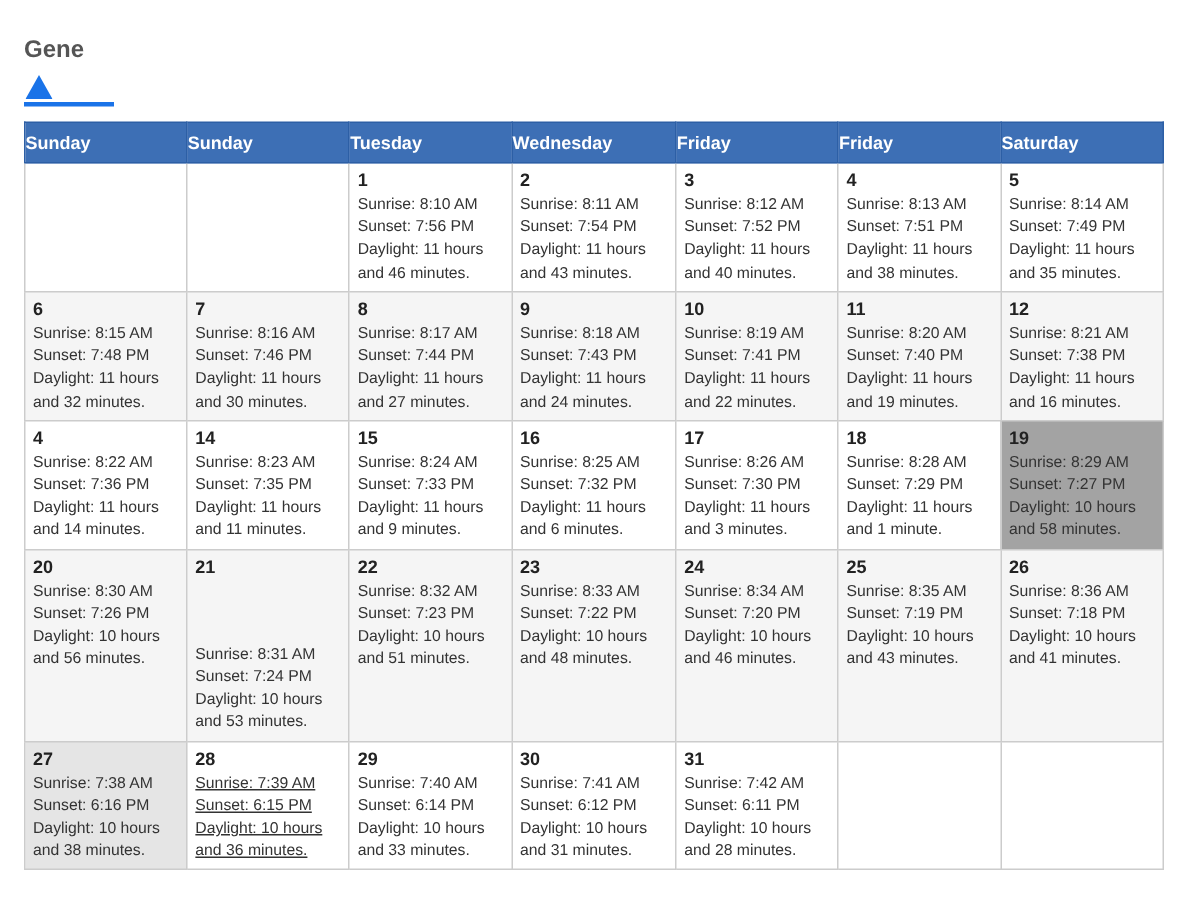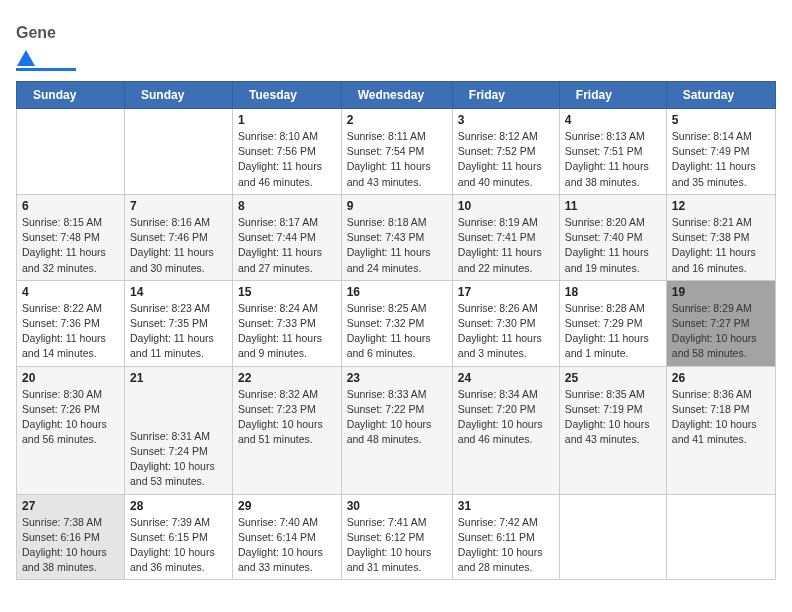--- a/index.html
+++ b/index.html
@@ -48,7 +48,7 @@
     .calendar-table th {
       background: #3d6fb5;
       color: #fff;
-      padding: 6px 16px;
+      padding: 6px 0;
       text-align: left;
       font-size: 12px;
       font-weight: bold;

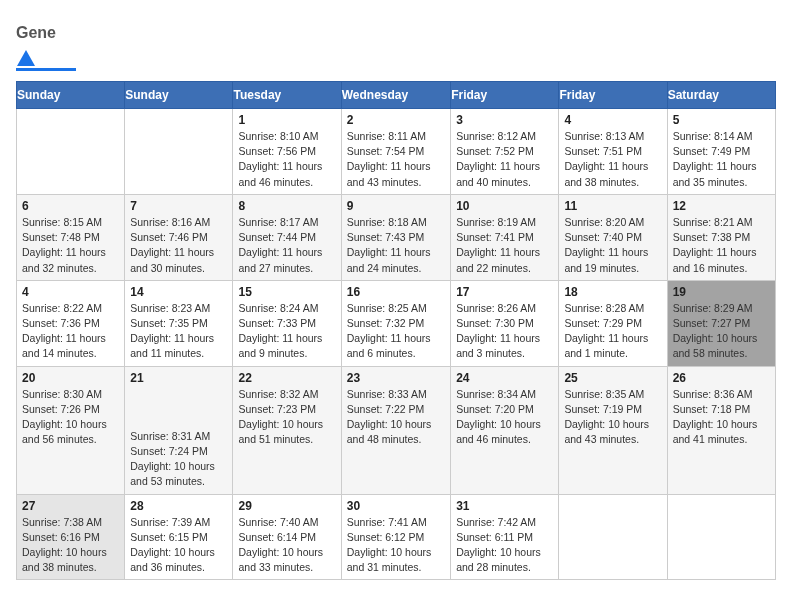--- a/index.html
+++ b/index.html
@@ -304,7 +304,7 @@
         </td>
         <td style="background: rgb(255, 255, 255);">
           <span class="day-num">28</span>
-          <div class="day-info" style="white-space: pre-line;">Sunrise: 7:39 AM
+          <div class="day-info" style="white-space: pre-line; text-decoration: underline;">Sunrise: 7:39 AM
 Sunset: 6:15 PM
 Daylight: 10 hours and 36 minutes.</div>
         </td>

